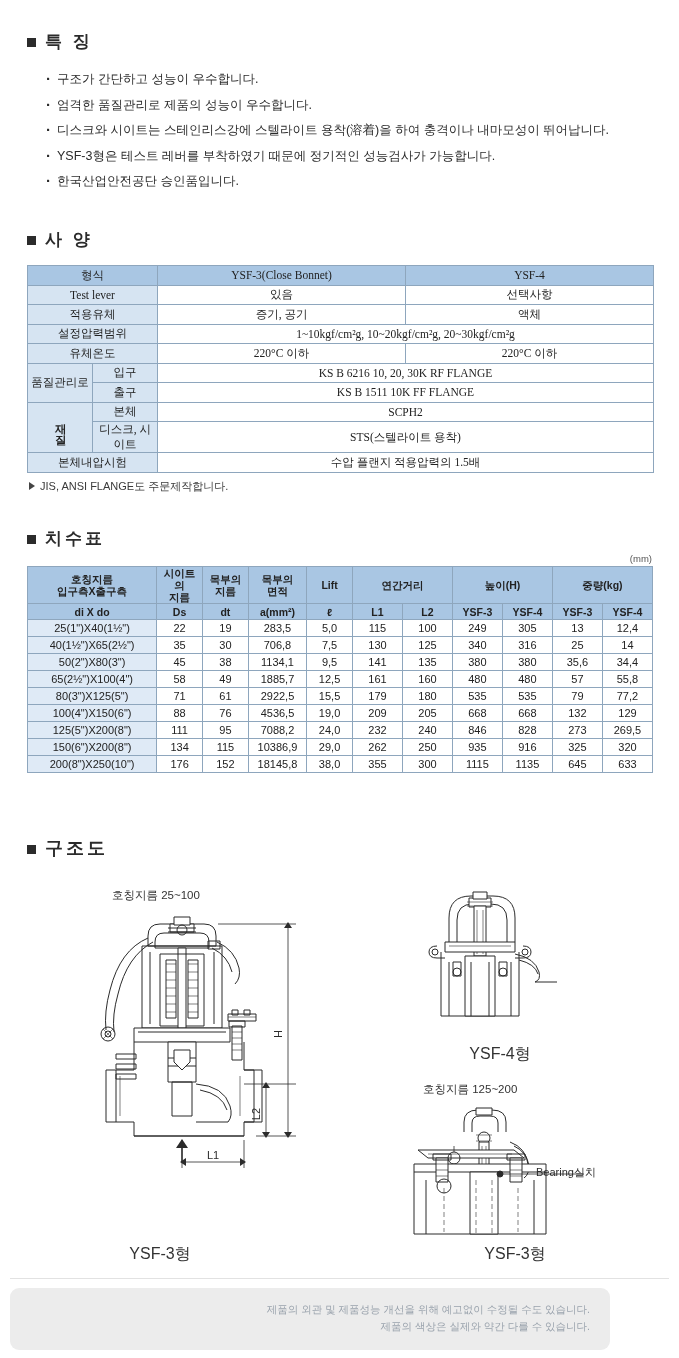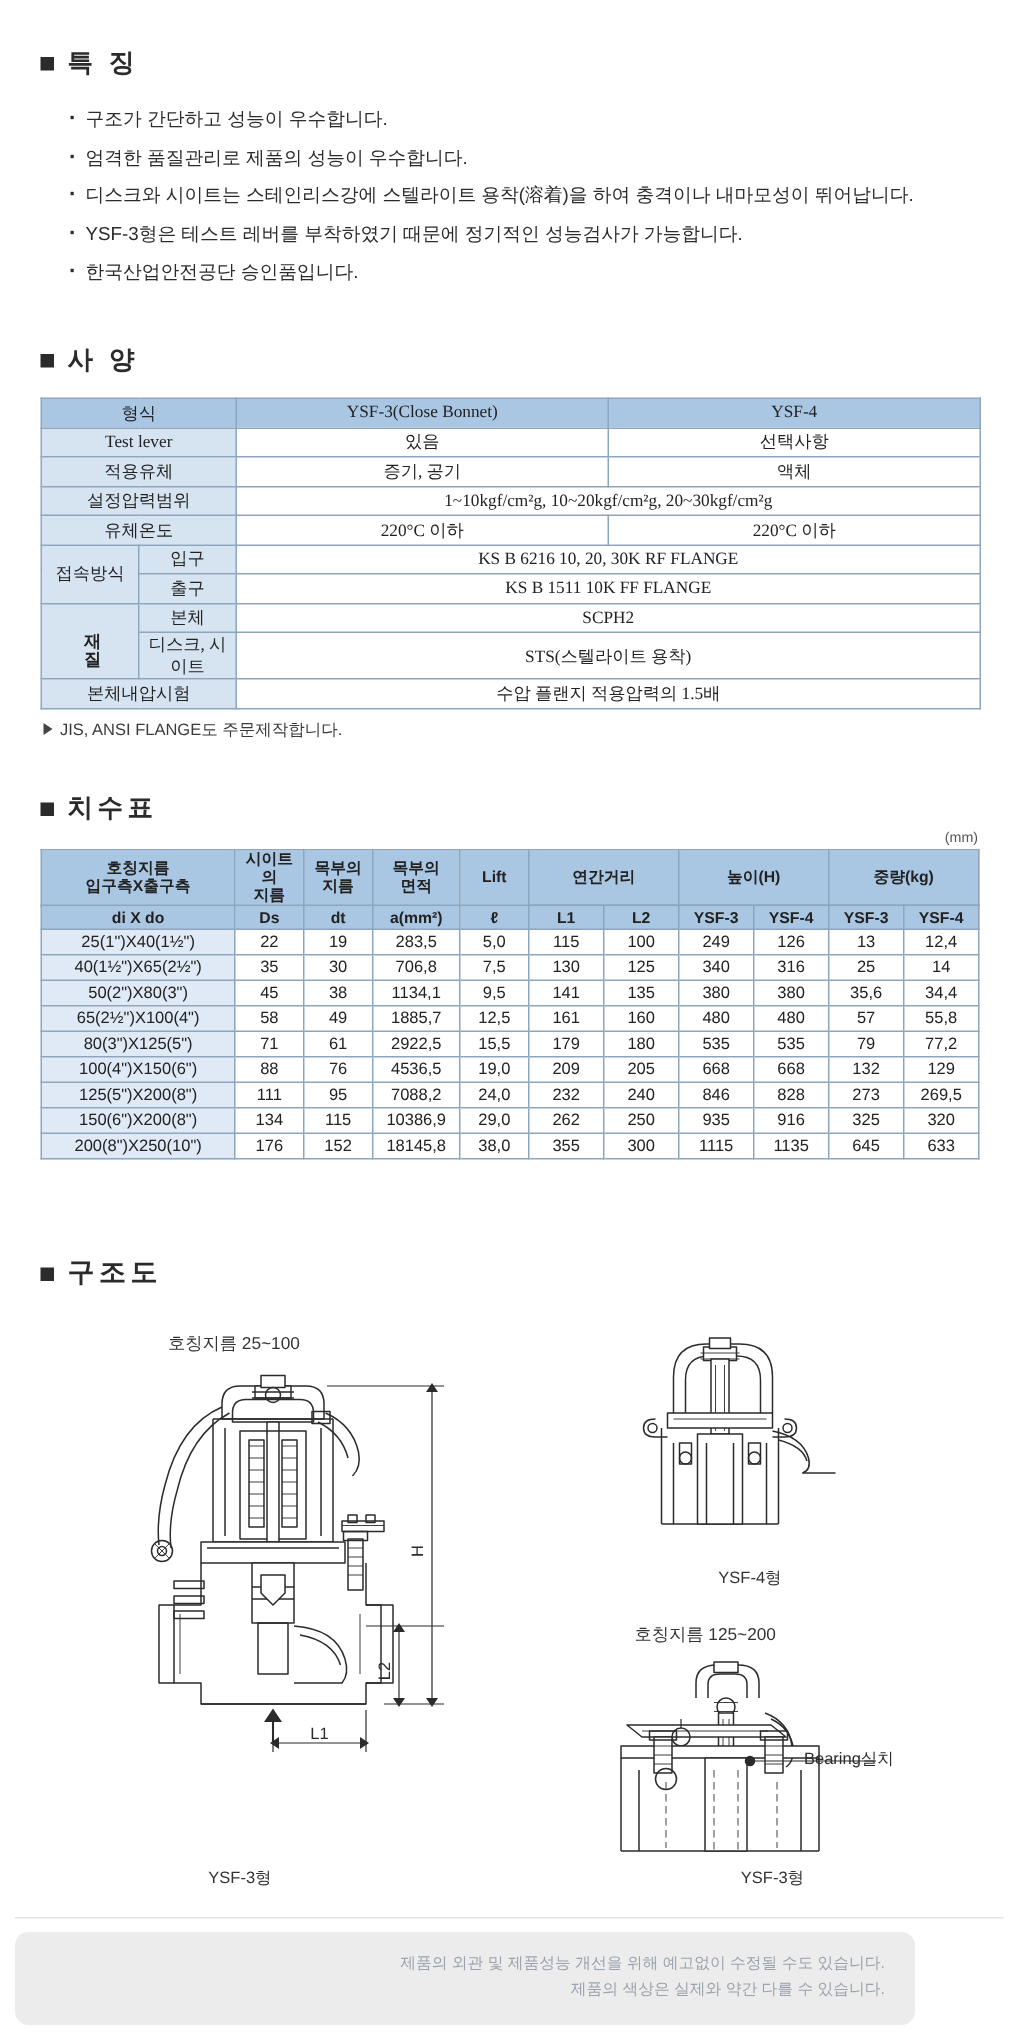--- a/index.html
+++ b/index.html
@@ -169,7 +169,7 @@
         <td>220°C 이하</td>
       </tr>
       <tr>
-        <td class="lbl" rowspan="2">접속방식</td>
+        <td class="lbl" rowspan="2">품질관리로</td>
         <td class="lbl">입구</td>
         <td colspan="2">KS B 6216 10, 20, 30K RF FLANGE</td>
       </tr>

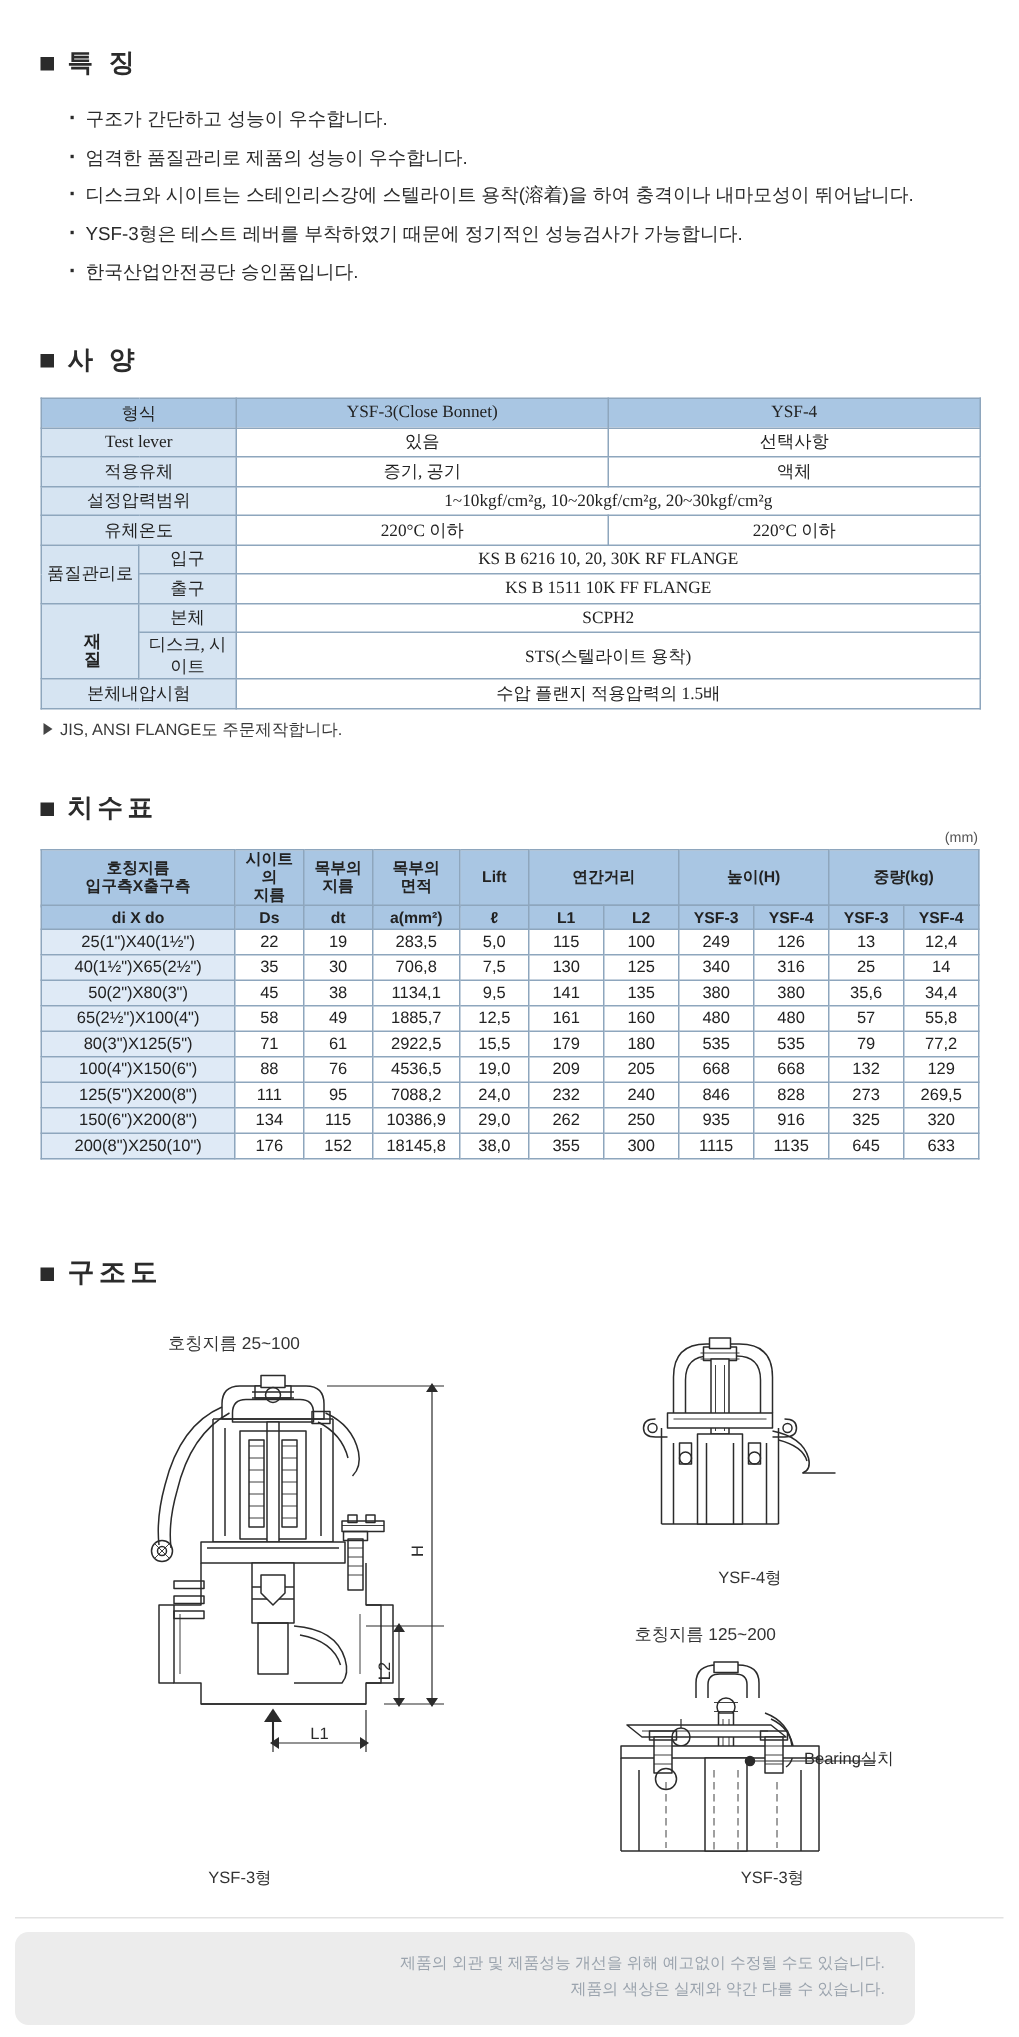--- a/index.html
+++ b/index.html
@@ -269,7 +269,7 @@
         <td>115</td>
         <td>100</td>
         <td>249</td>
-        <td>126</td>
+        <td>305</td>
         <td>13</td>
         <td>12,4</td>
       </tr>

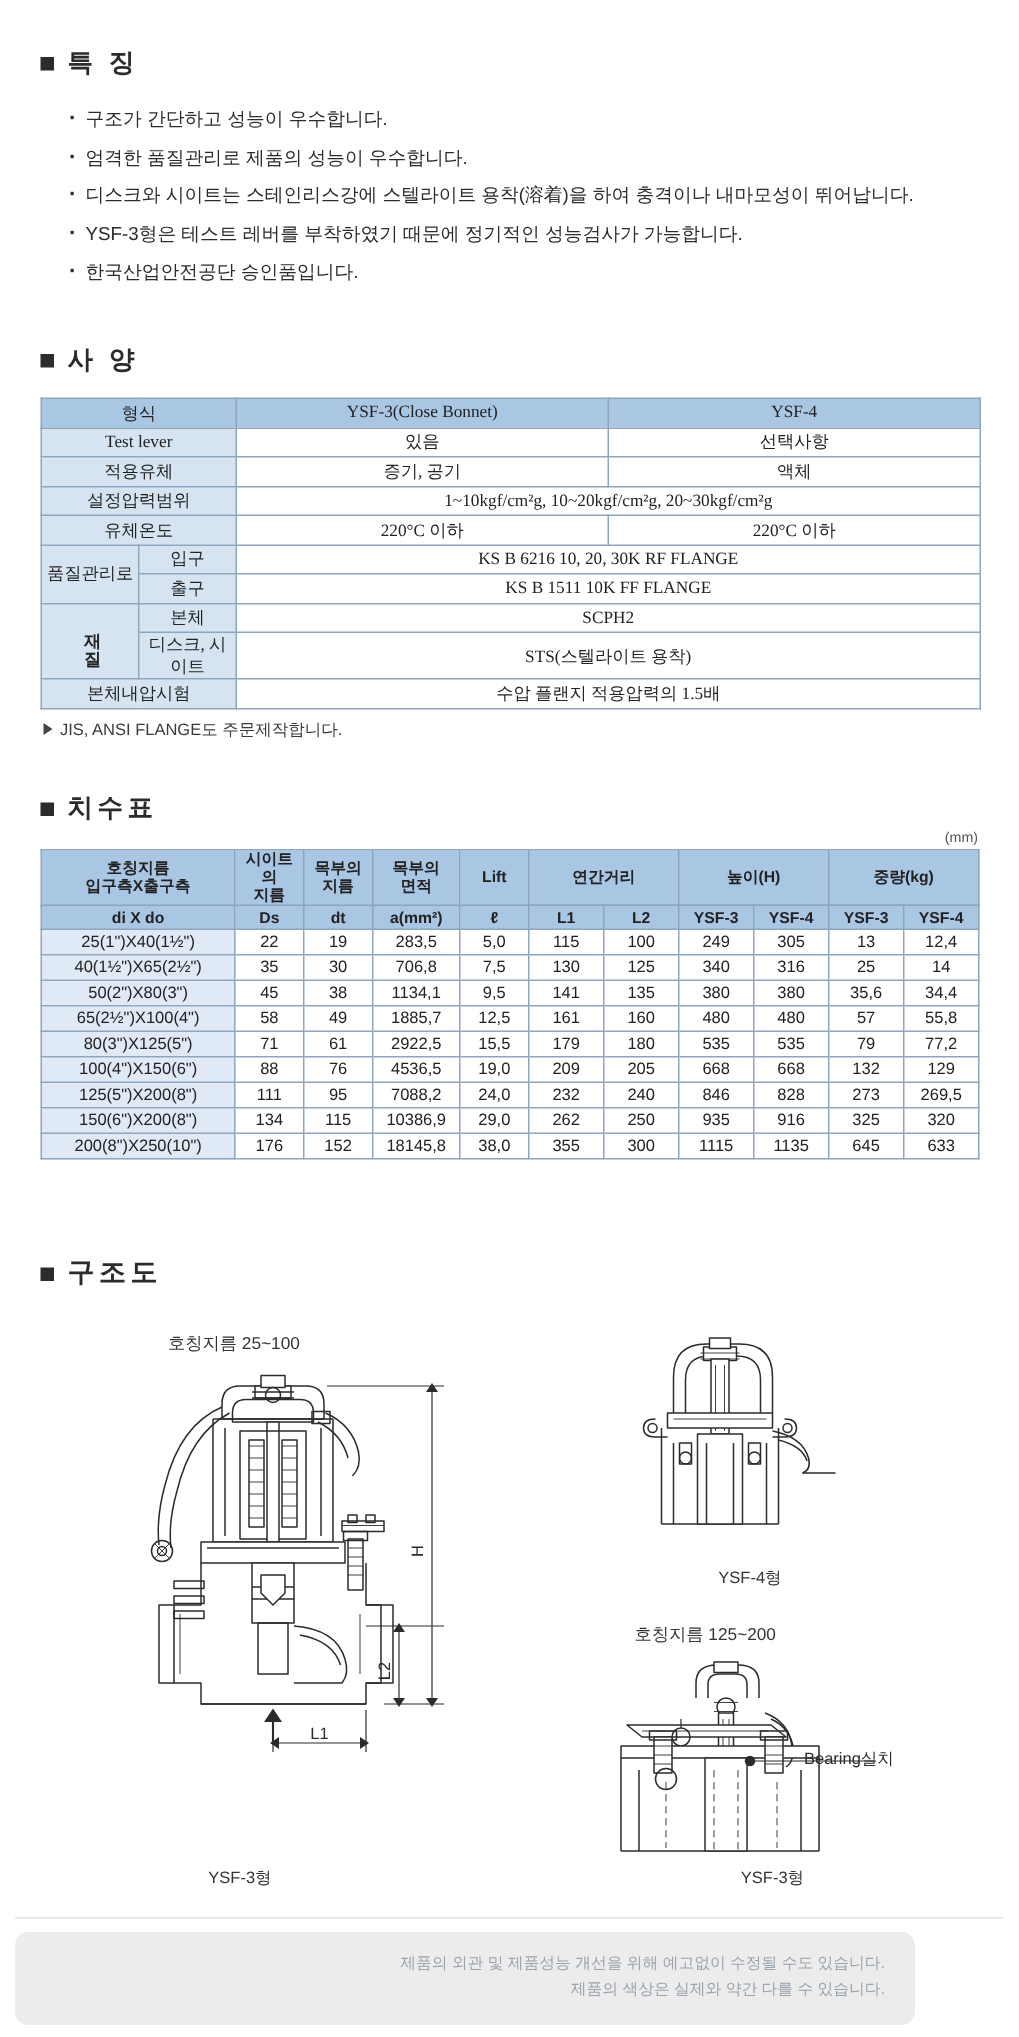--- a/index.html
+++ b/index.html
@@ -93,7 +93,7 @@
   #struct .sec-head{ font-size:18px; }
   .dia-wrap{ position:relative; width:679px; height:400px; margin-top:6px; }
   .cap{
-    position:absolute; font-size:11px; color:#333; text-align:center;
+    position:absolute; font-size:16px; color:#333; text-align:center;
     white-space:nowrap;
   }
   .dtitle{ position:absolute; font-size:11.5px; color:#333; white-space:nowrap; }

